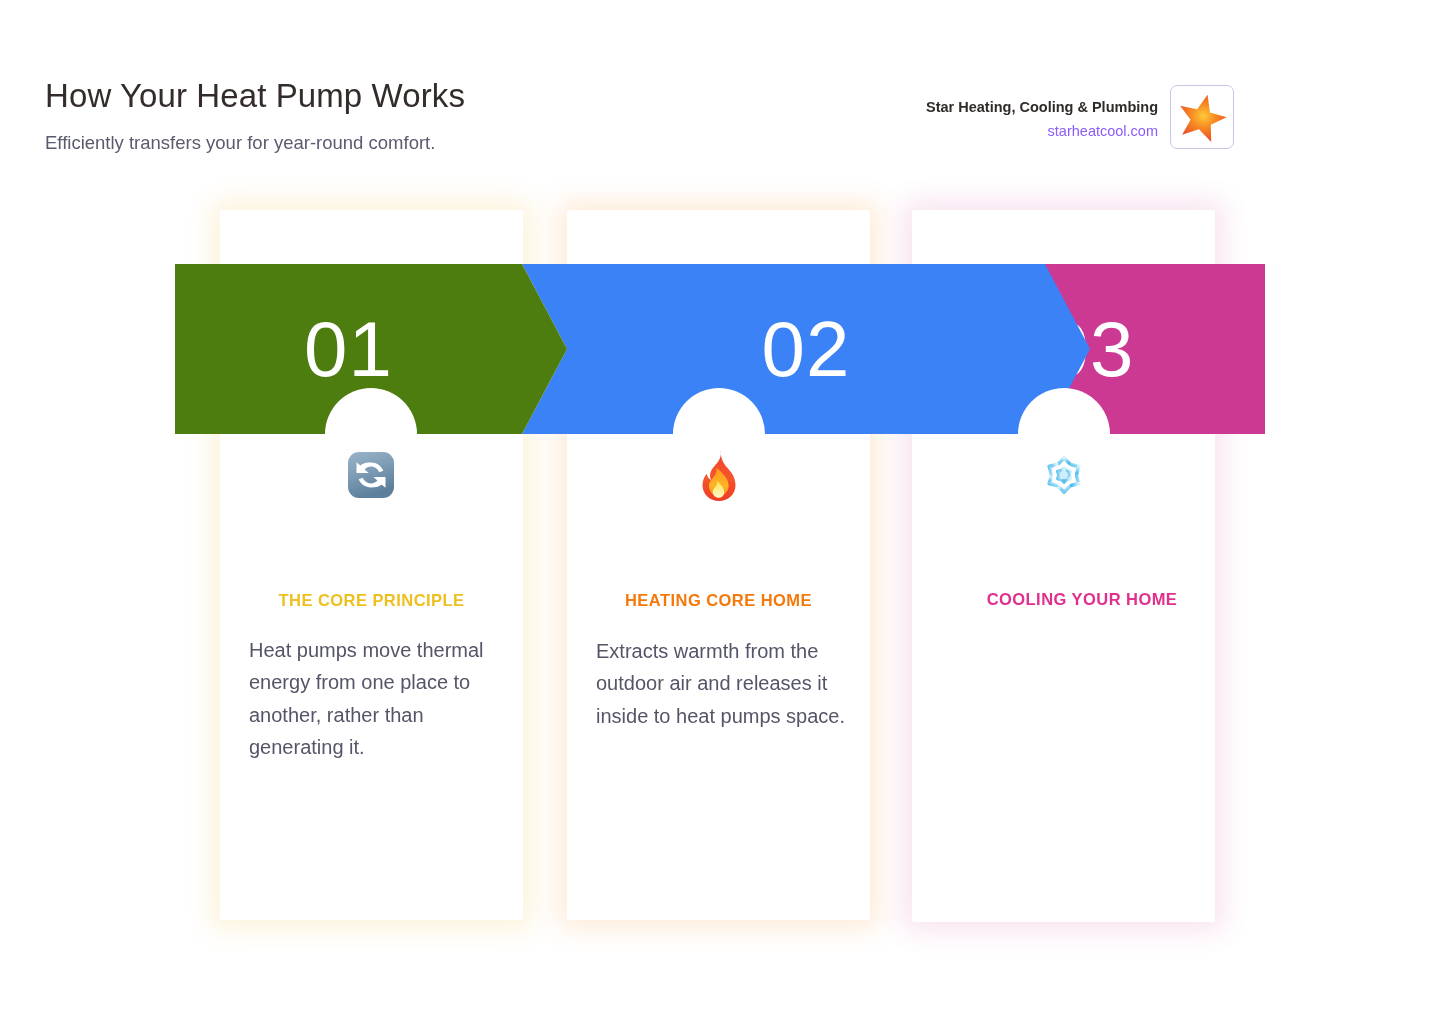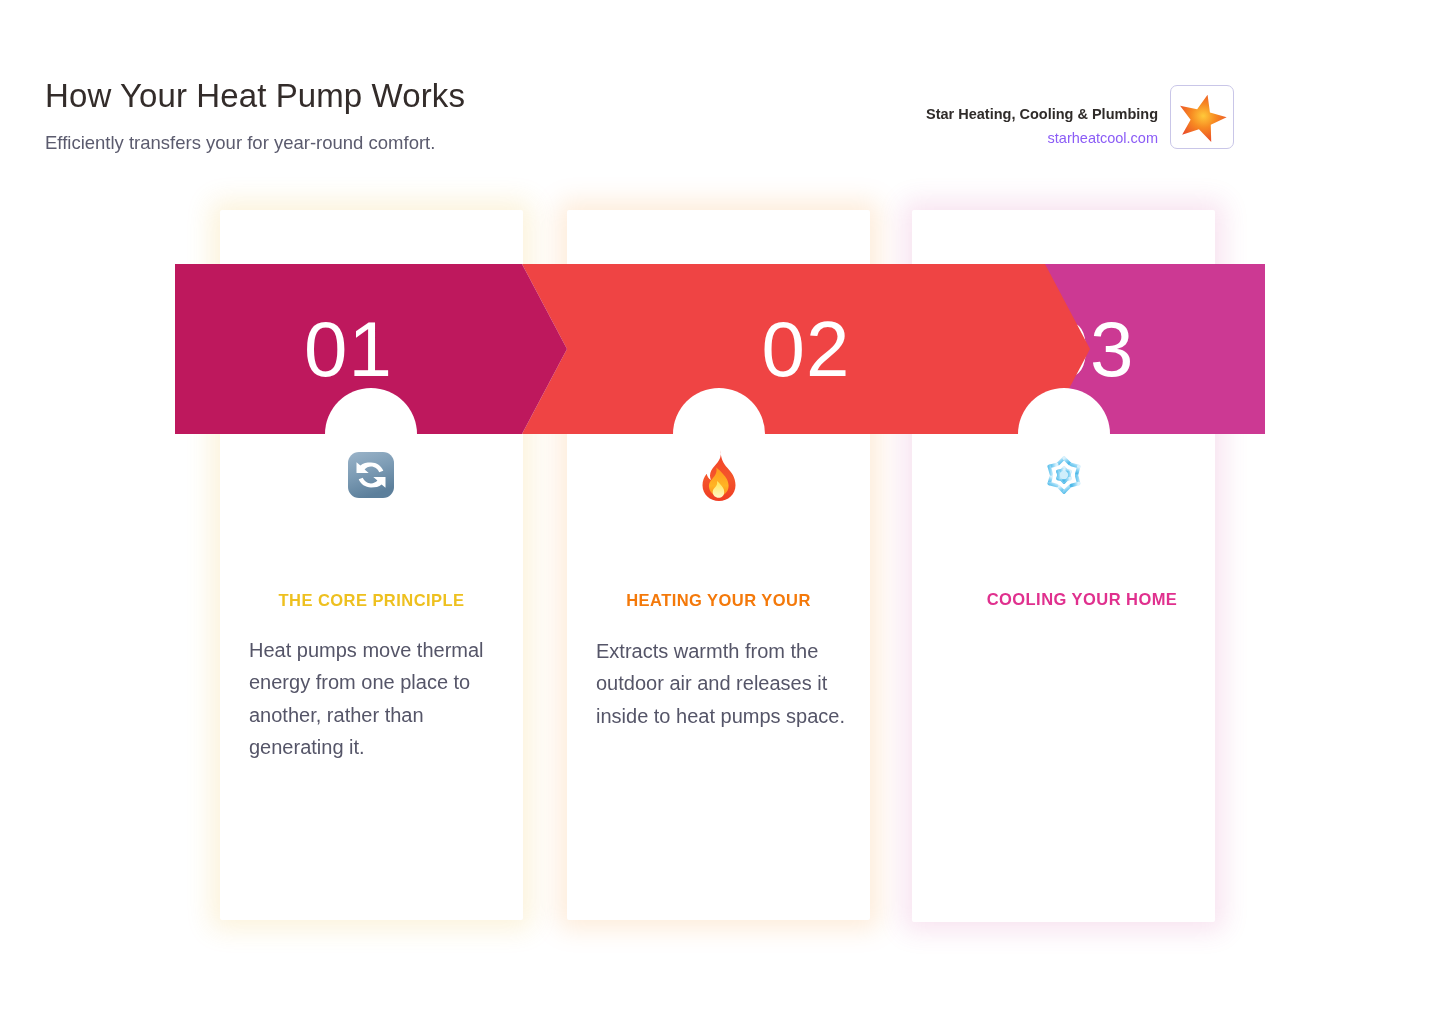--- a/index.html
+++ b/index.html
@@ -55,7 +55,7 @@
     right: 45px;
     top: 85px;
     display: flex;
-    align-items: flex-end;
+    align-items: center;
     gap: 12px;
   }
 

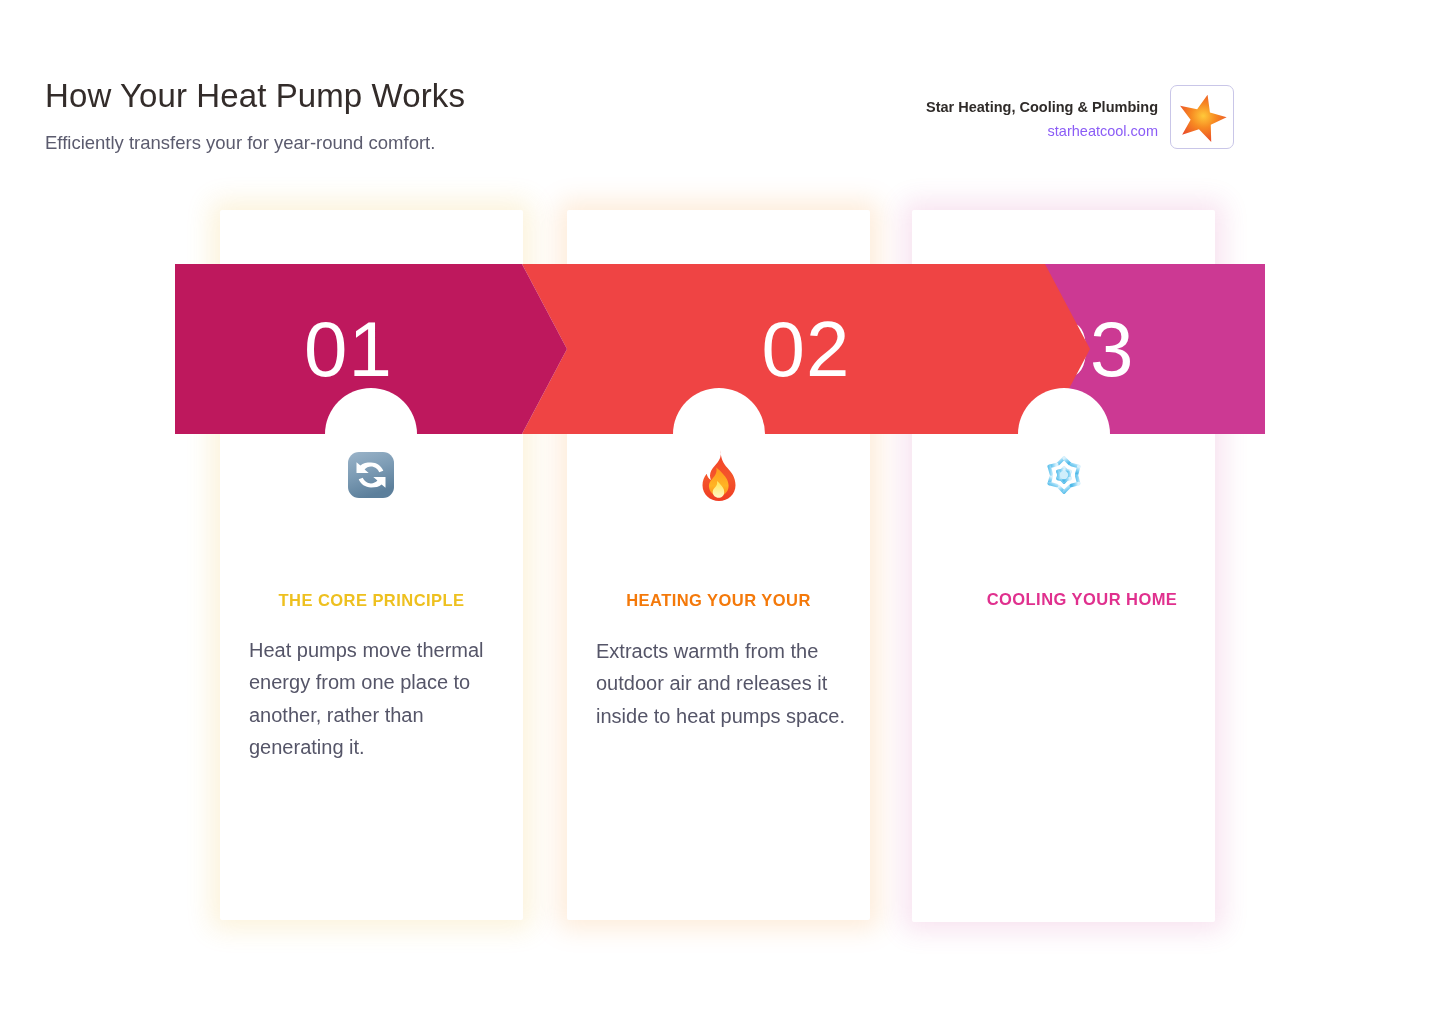--- a/index.html
+++ b/index.html
@@ -153,7 +153,7 @@
   .band.b1 {
     left: 0;
     width: 392px;
-    background: #be185d;
+    background: #4d7c0f;
     clip-path: polygon(0 0, 347px 0, 392px 50%, 347px 100%, 0 100%);
     z-index: 3;
   }

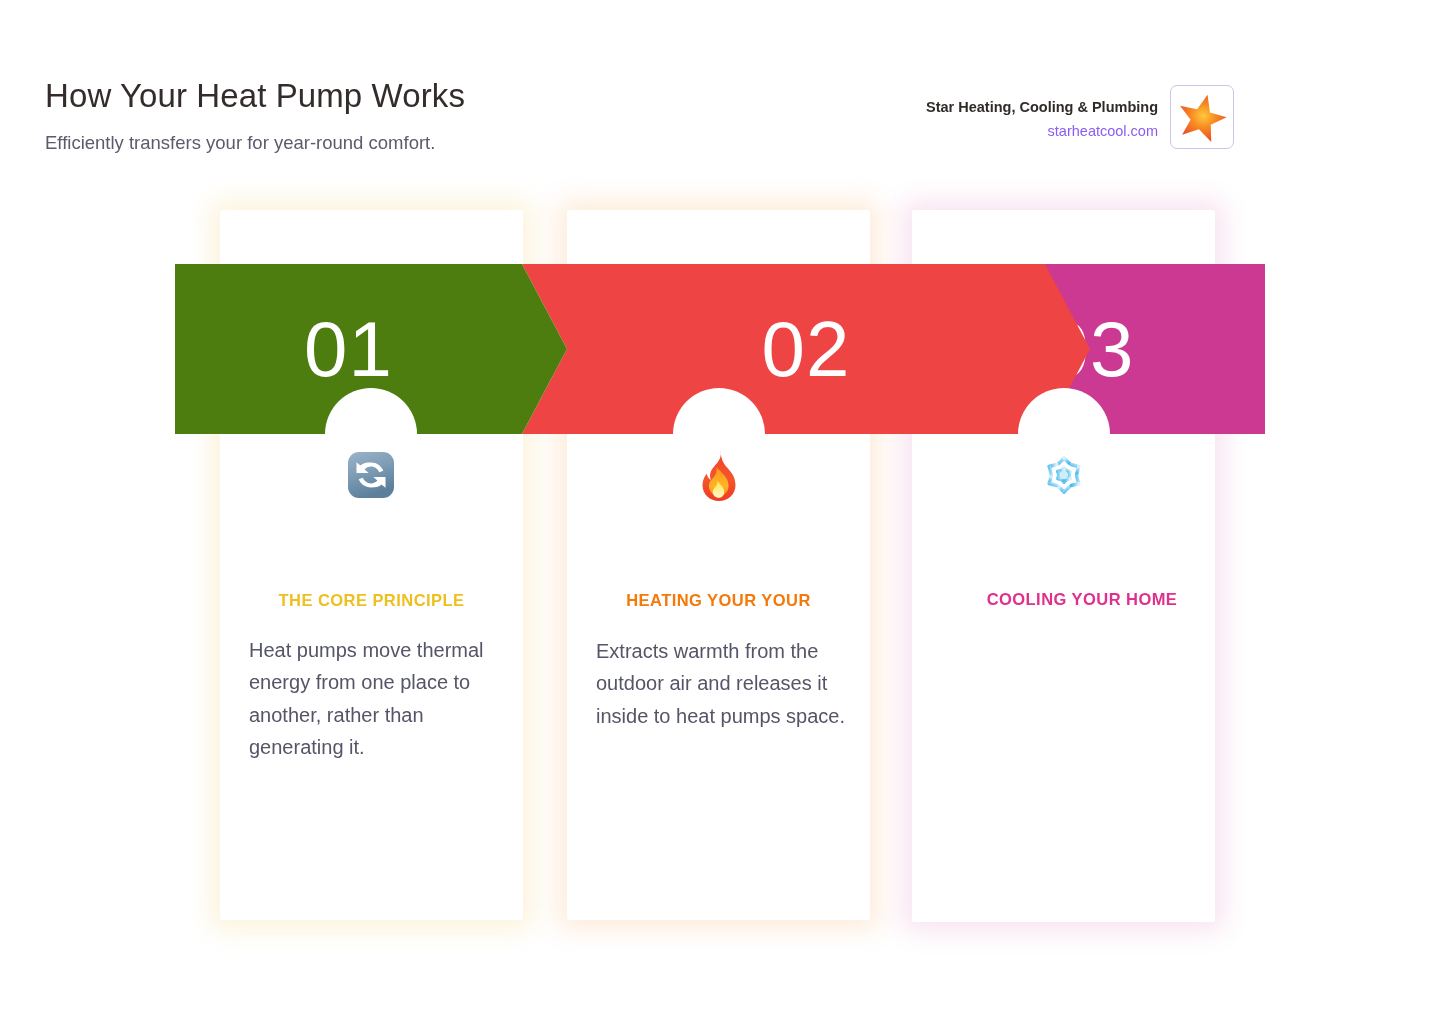--- a/index.html
+++ b/index.html
@@ -161,7 +161,7 @@
   .band.b2 {
     left: 347px;
     width: 568px;
-    background: #ef4444;
+    background: #3b82f6;
     clip-path: polygon(0 0, 523px 0, 568px 50%, 523px 100%, 0 100%, 45px 50%);
     z-index: 2;
   }

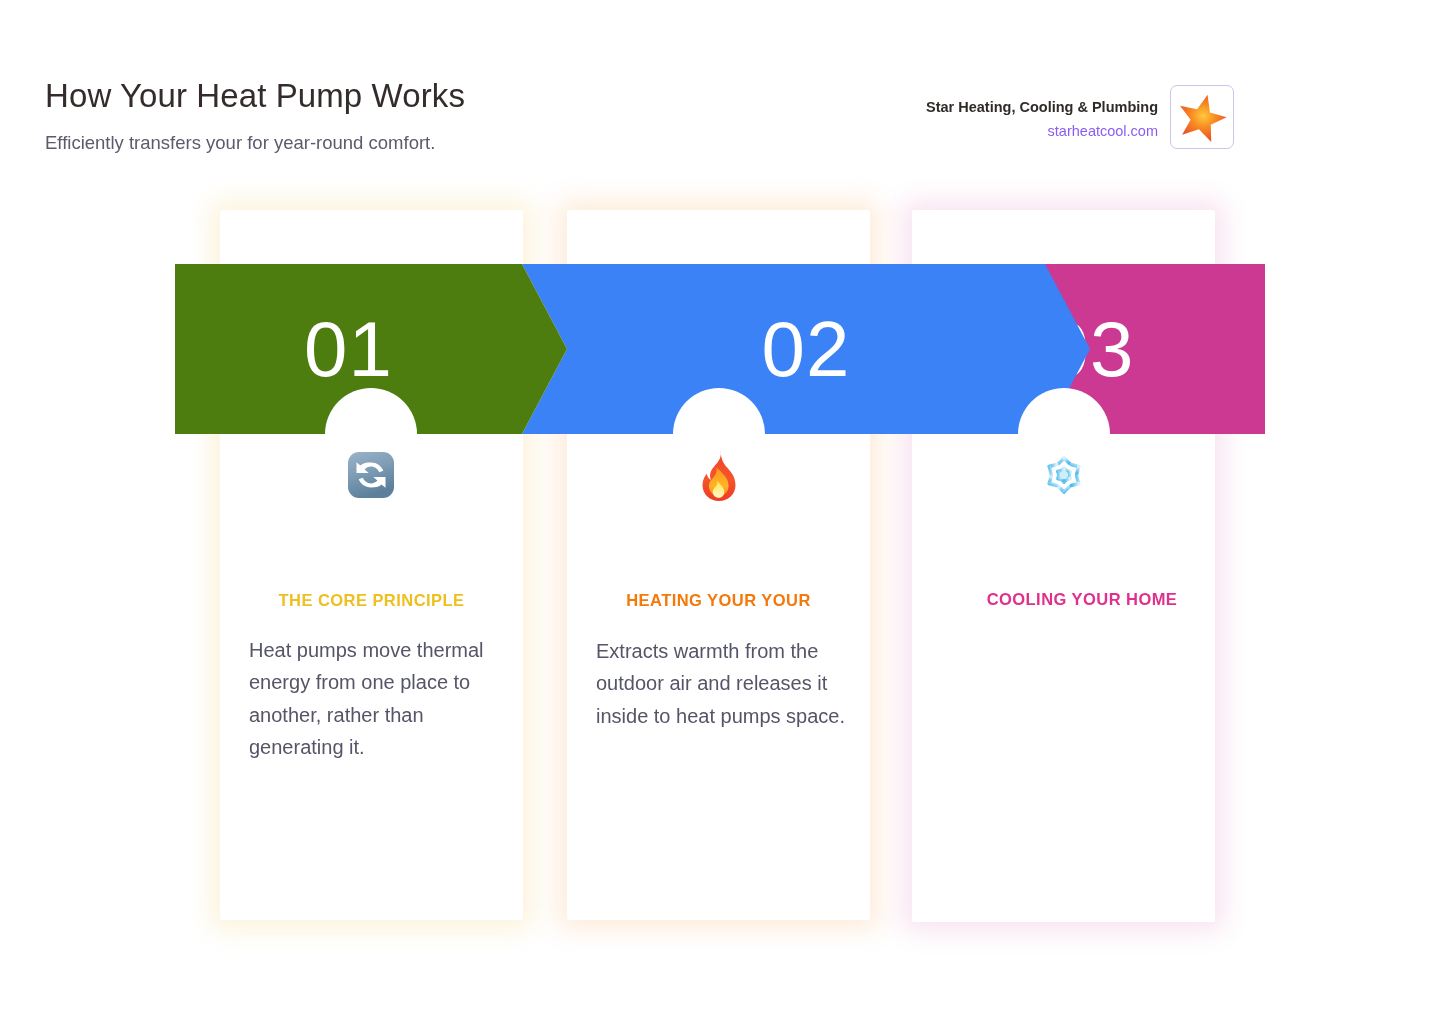--- a/index.html
+++ b/index.html
@@ -381,7 +381,7 @@
   <div class="card-label l1">THE CORE PRINCIPLE</div>
   <div class="card-body t1">Heat pumps move thermal energy from one place to another, rather than generating it.</div>
 
-  <div class="card-label l2">HEATING YOUR YOUR</div>
+  <div class="card-label l2">HEATING CORE HOME</div>
   <div class="card-body t2">Extracts warmth from the outdoor air and releases it inside to heat pumps space.</div>
 
   <div class="card-label l3">COOLING YOUR HOME</div>

